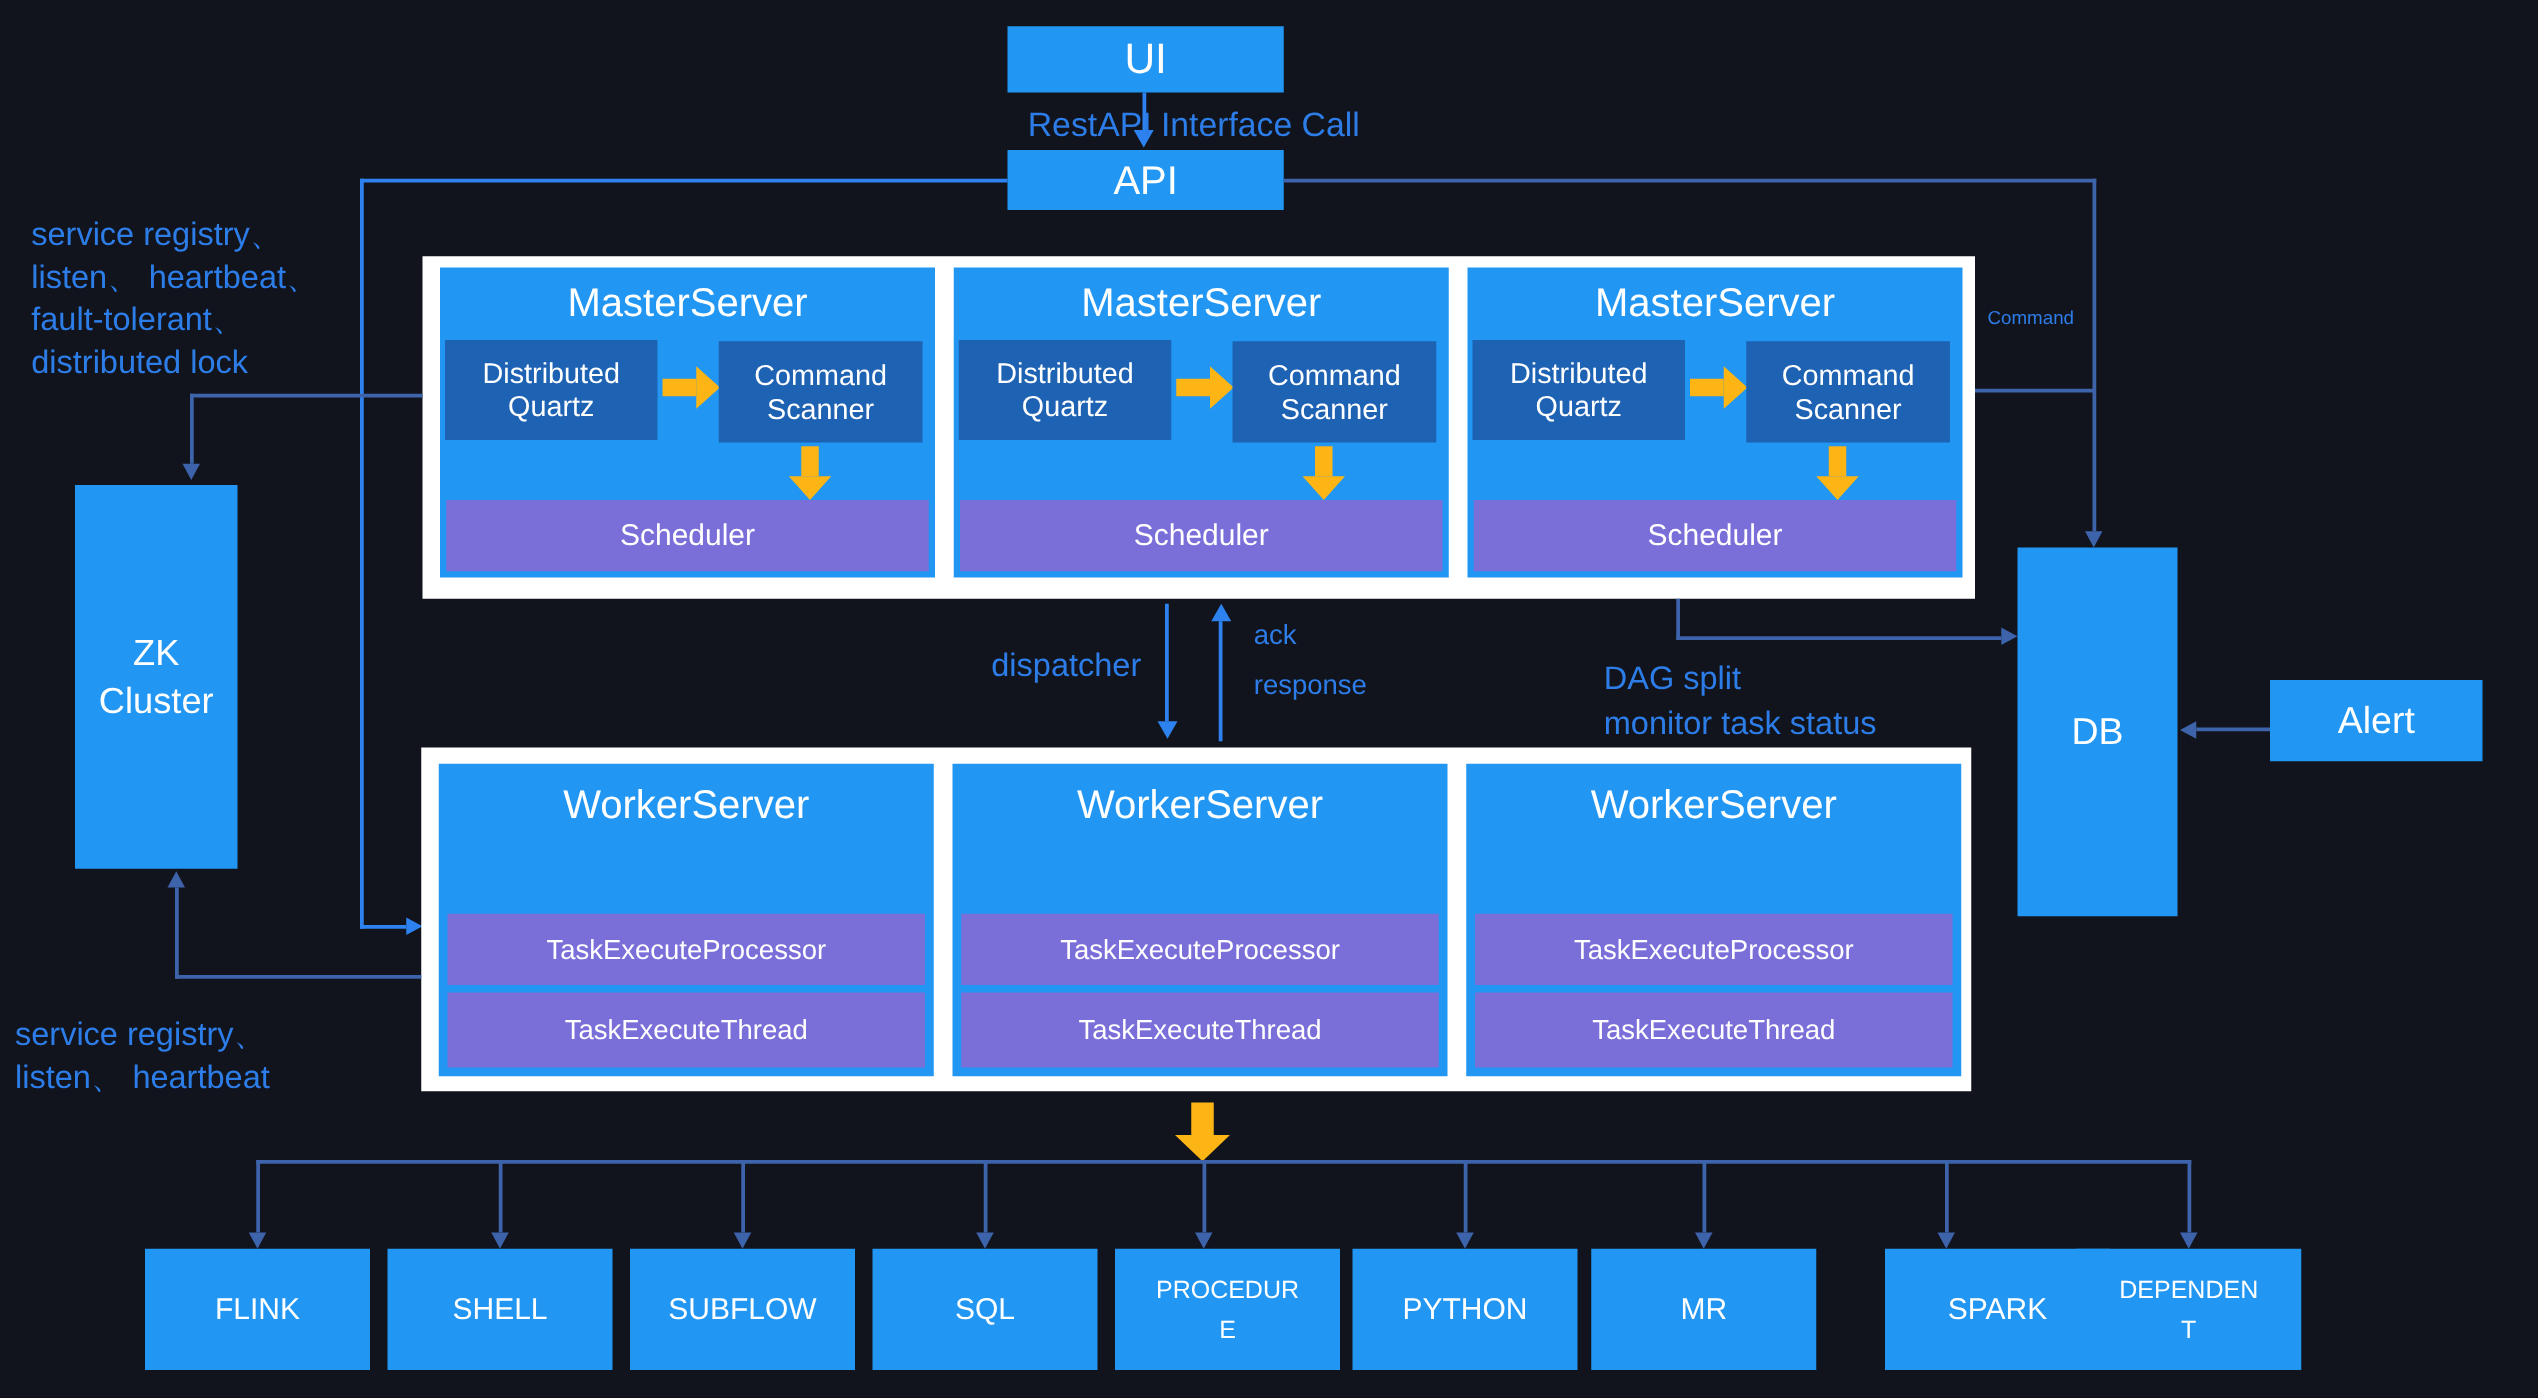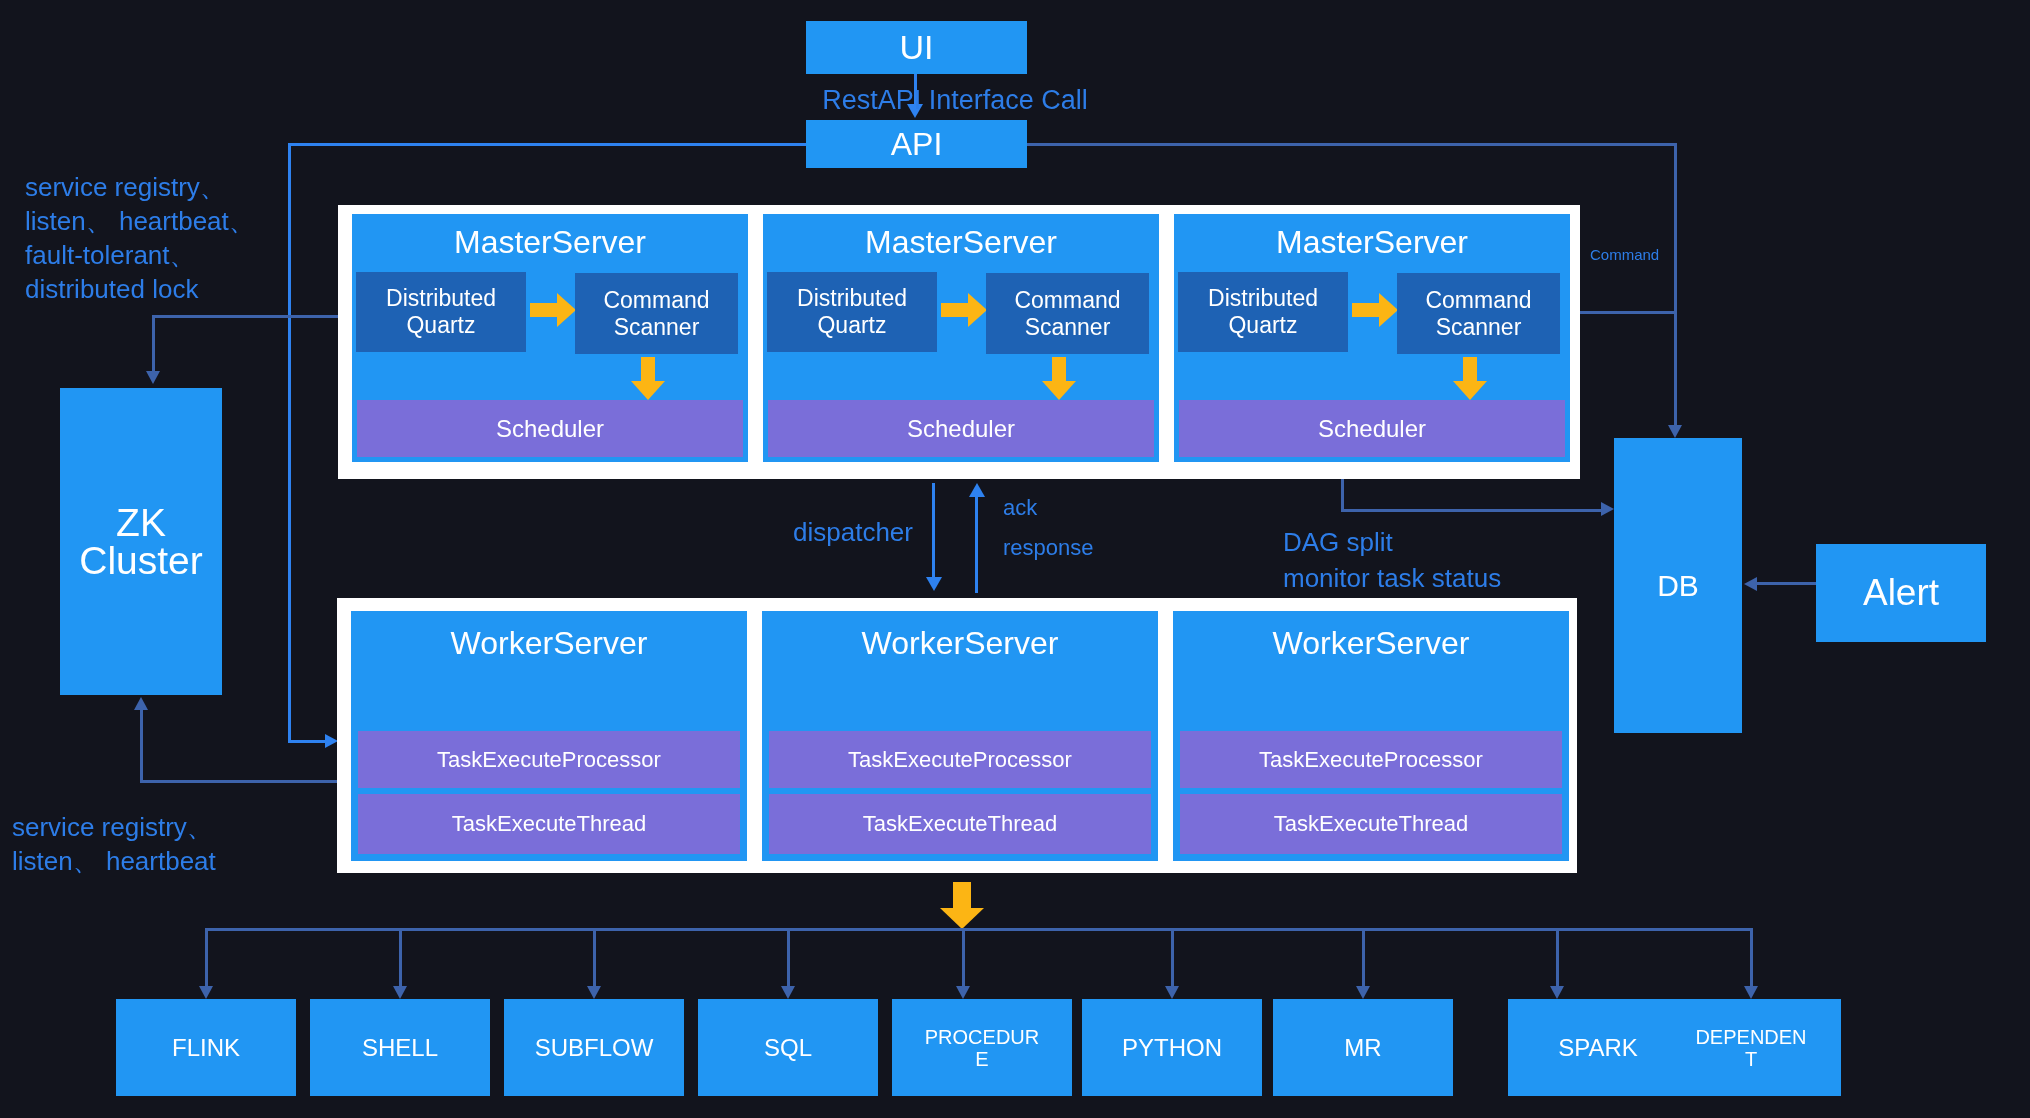--- a/index.html
+++ b/index.html
@@ -152,7 +152,7 @@
     </div>
   </div>
 
-  <div class="box pre" style="left:60px;top:388px;width:162px;height:307px;font-size:39px;line-height:38px;">ZK
+  <div class="box pre" style="left:60px;top:388px;width:130px;height:307px;font-size:29px;line-height:38px;">ZK
 Cluster</div>
 
   <div class="h" style="left:152px;top:315px;width:186px;"></div>

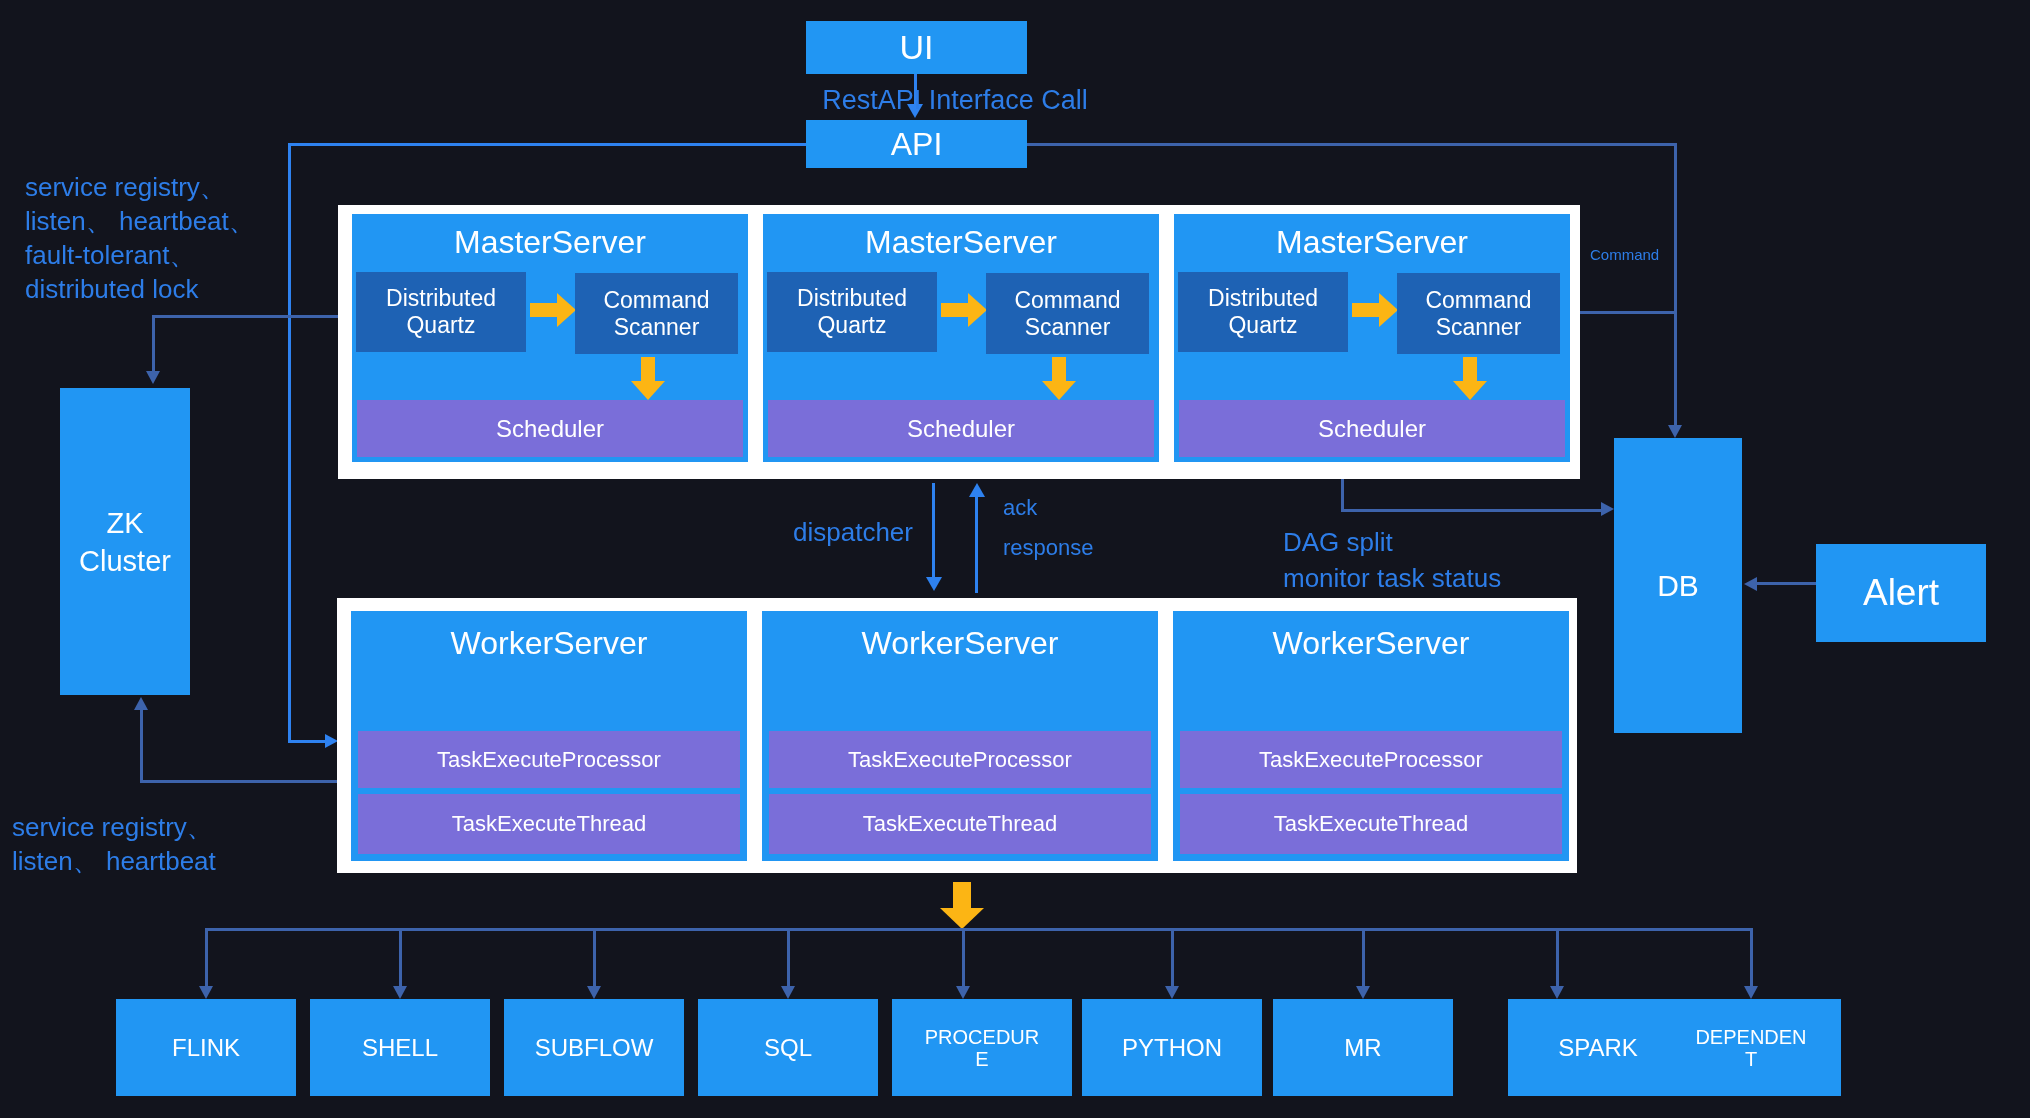--- a/index.html
+++ b/index.html
@@ -172,7 +172,7 @@
 
   <div class="box" style="left:1614px;top:438px;width:128px;height:295px;font-size:30px;">DB</div>
 
-  <div class="box" style="left:1816px;top:544px;width:170px;height:98px;font-size:37px;">Alert</div>
+  <div class="box" style="left:1816px;top:544px;width:170px;height:65px;font-size:30px;">Alert</div>
   <div class="tri head-left-m" style="left:1744px;top:577px;"></div>
   <div class="h" style="left:1757px;top:582px;width:59px;"></div>
 

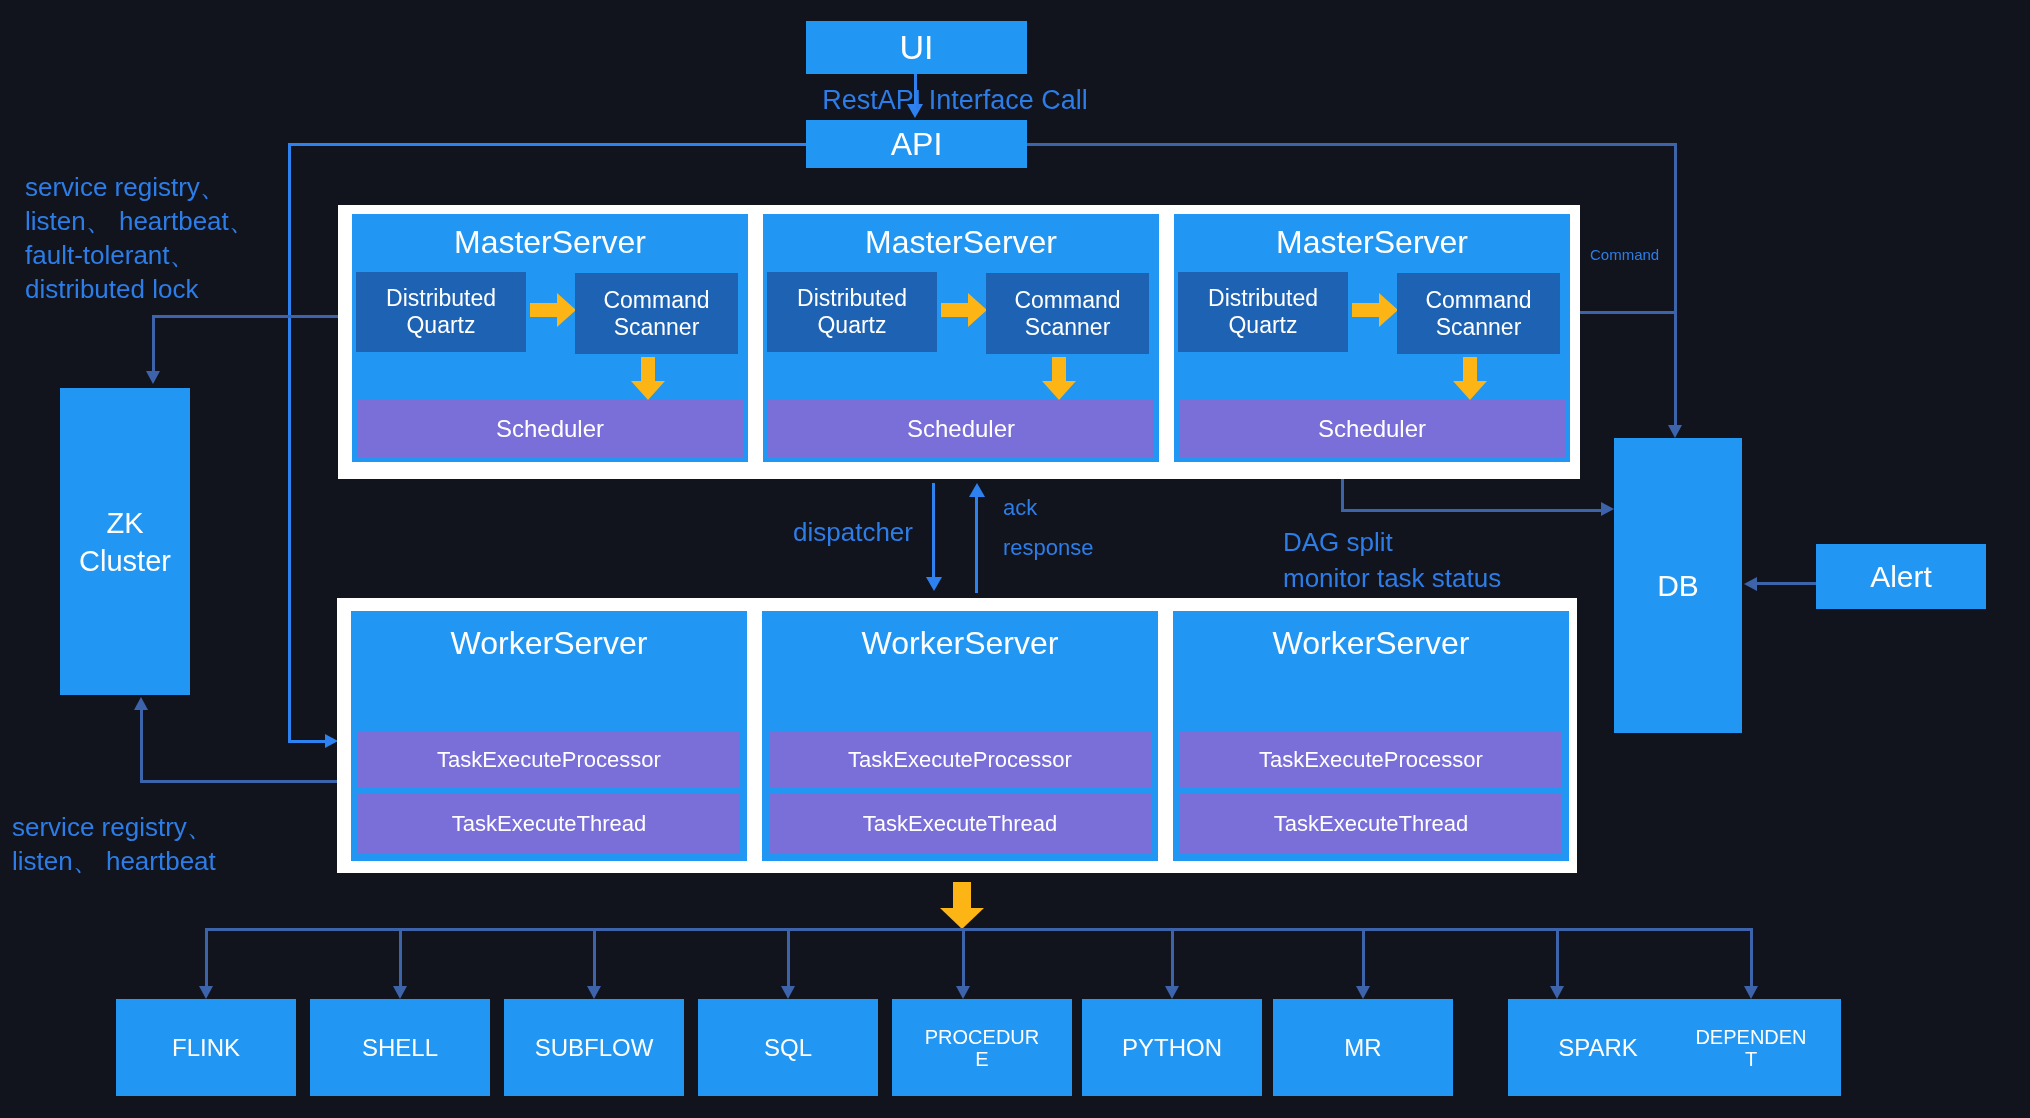--- a/index.html
+++ b/index.html
@@ -47,7 +47,7 @@
     display:flex;align-items:center;justify-content:center;
     background:var(--c-node_blue,#2196f3);color:#fff;font-size:24px;text-align:center;
   }
-  .task .wrap{display:inline-block;width:118px;font-size:20px;line-height:22px;word-break:break-all;}
+  .task .wrap{display:inline-block;width:118px;font-size:20px;line-height:32px;word-break:break-all;}
 </style>
 </head>
 <body>

